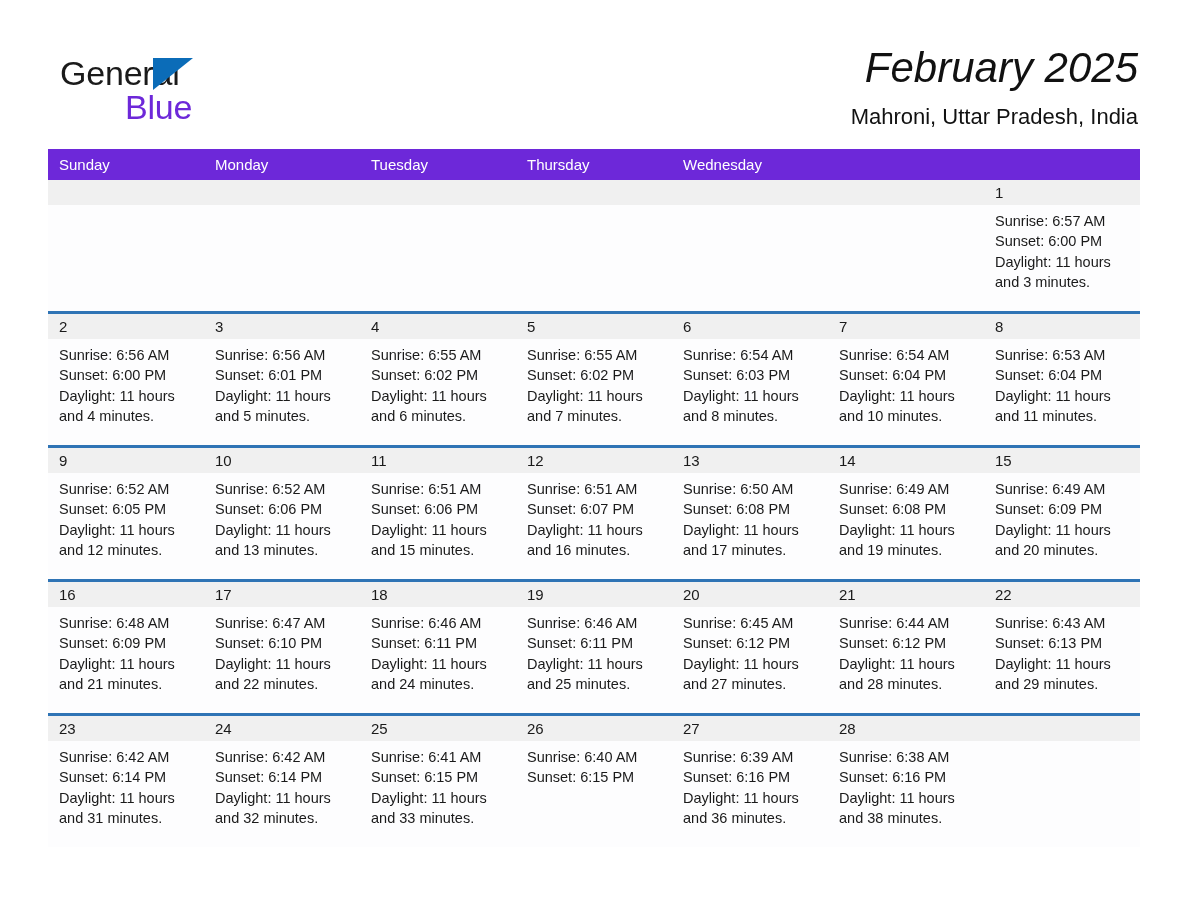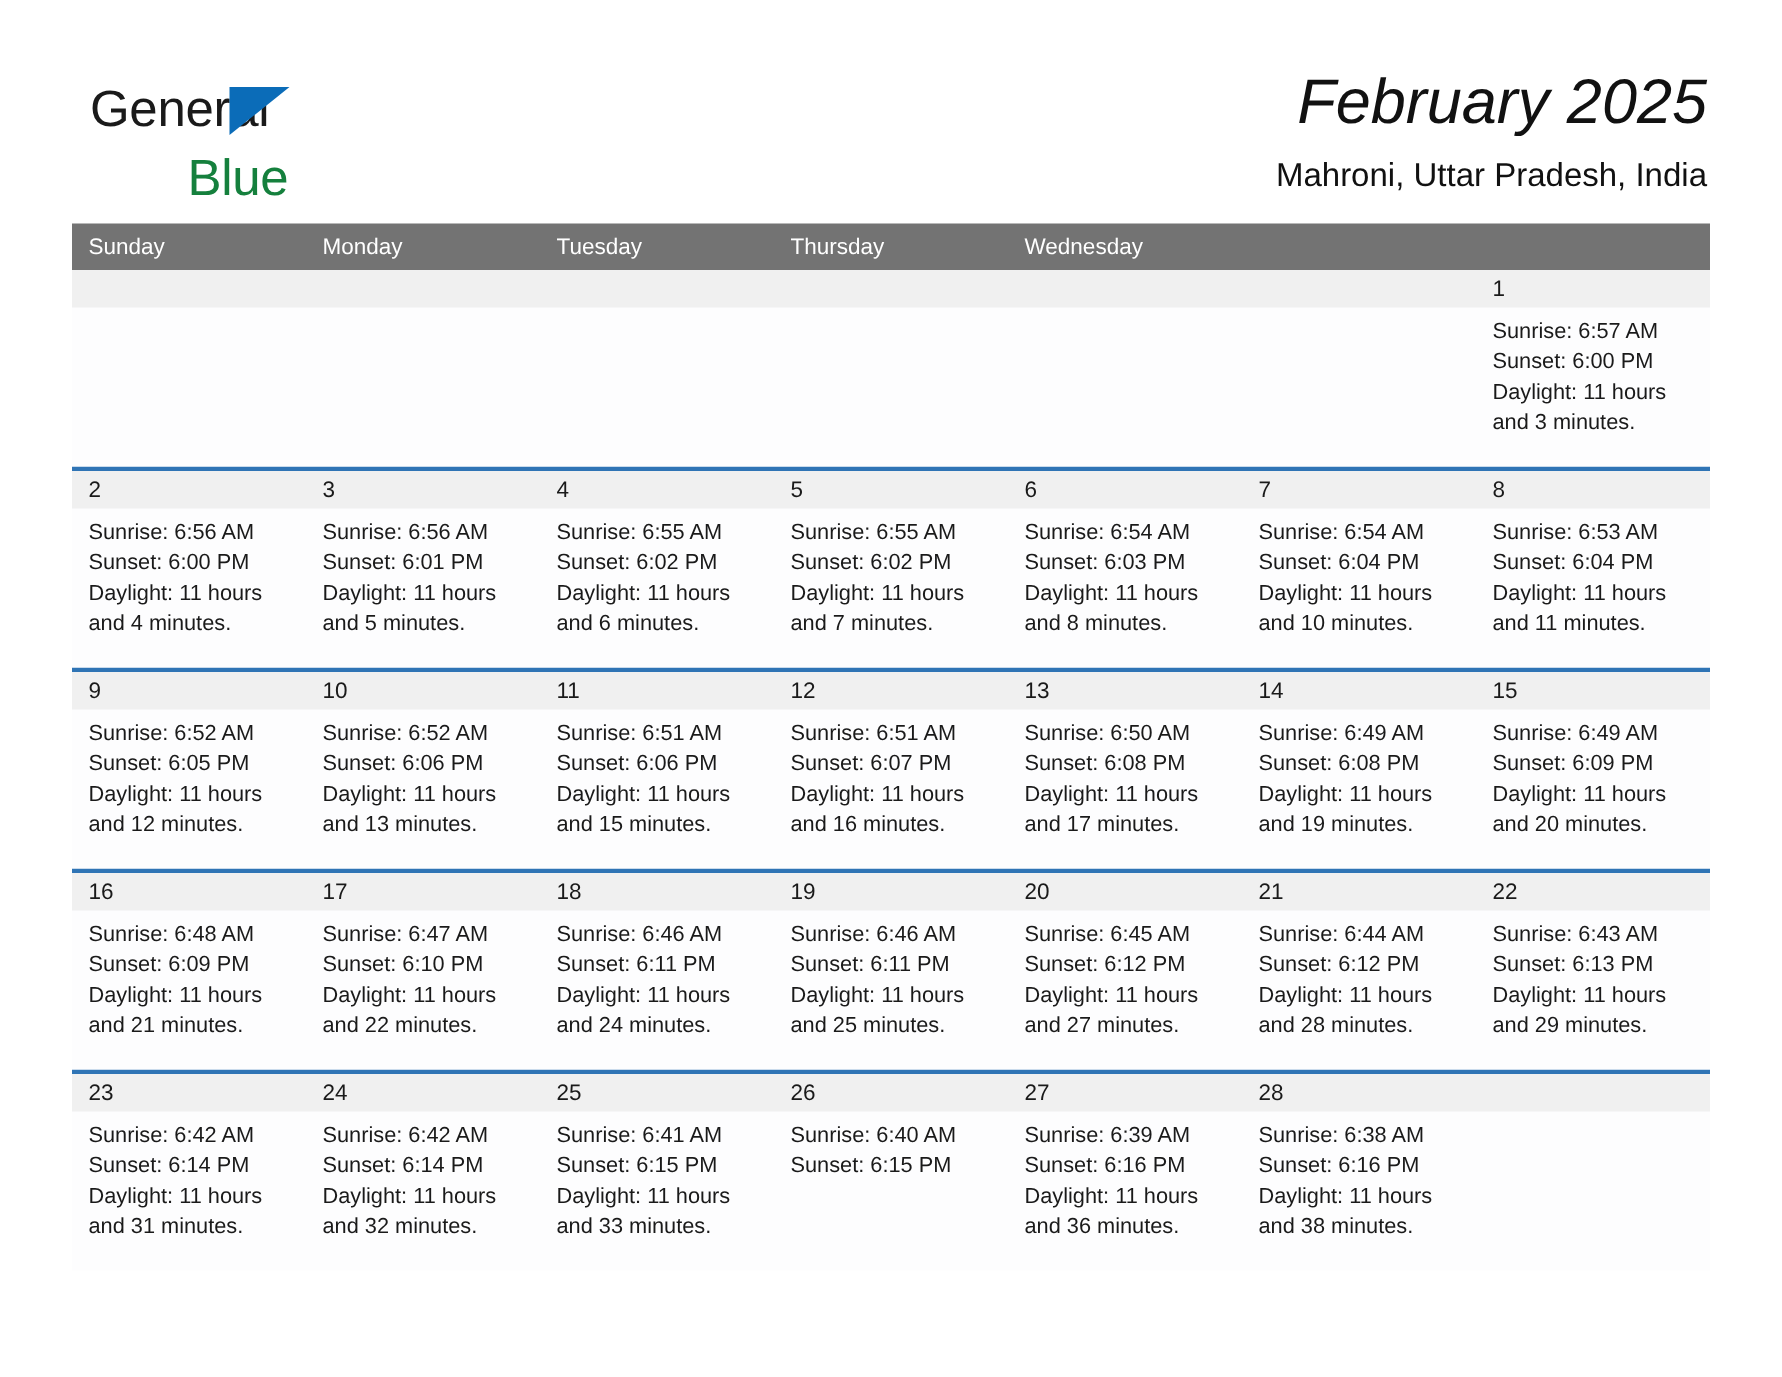--- a/index.html
+++ b/index.html
@@ -57,10 +57,9 @@
     left: 77px;
     top: 44px;
     font-size: 34px;
-    color: #15803d;
+    color: #6d28d9;
     letter-spacing: -0.2px;
     line-height: 1;
-    margin-top: 12px;
   }
   .titles {
     text-align: right;

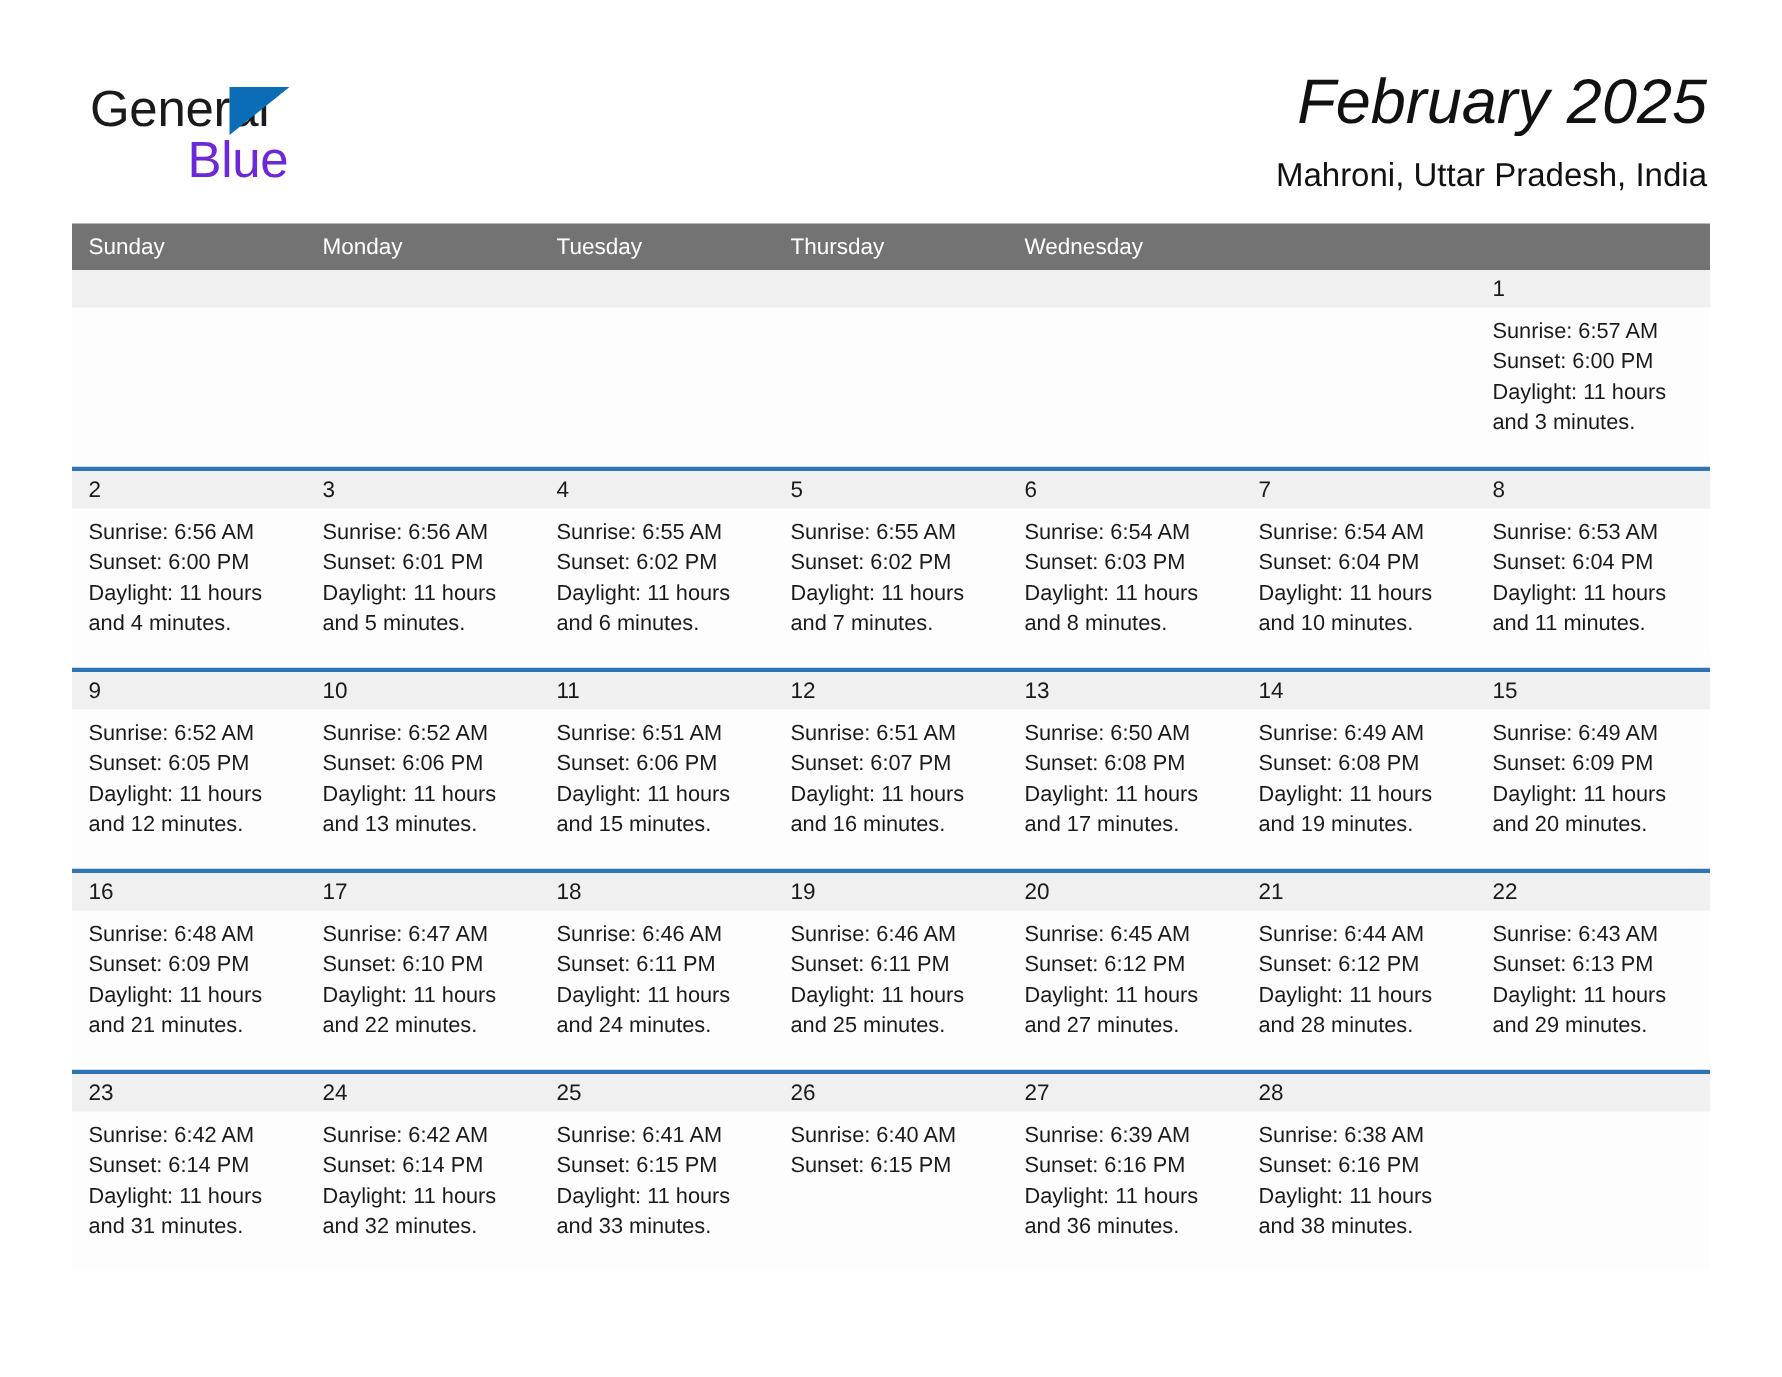--- a/index.html
+++ b/index.html
@@ -89,7 +89,7 @@
   .weekdays {
     display: grid;
     grid-template-columns: repeat(7, 1fr);
-    background: #737373;
+    background: #6d28d9;
     height: 31px;
   }
   .weekday {

